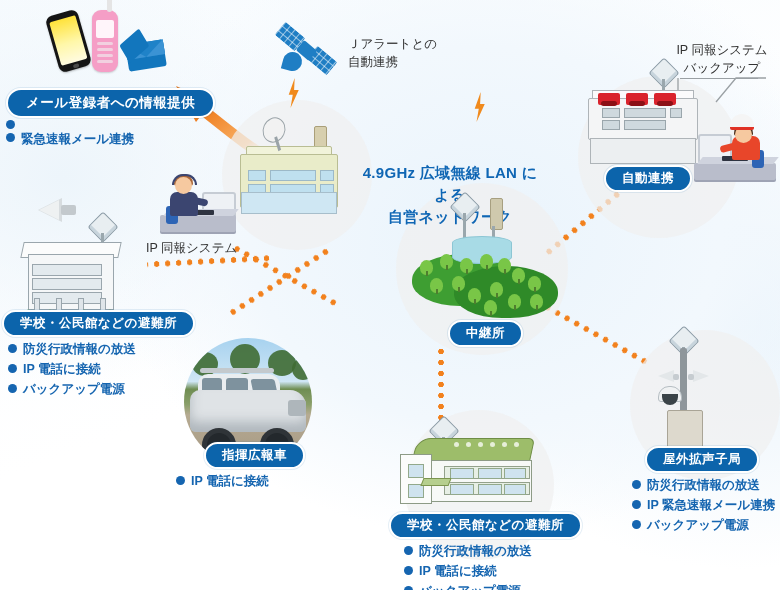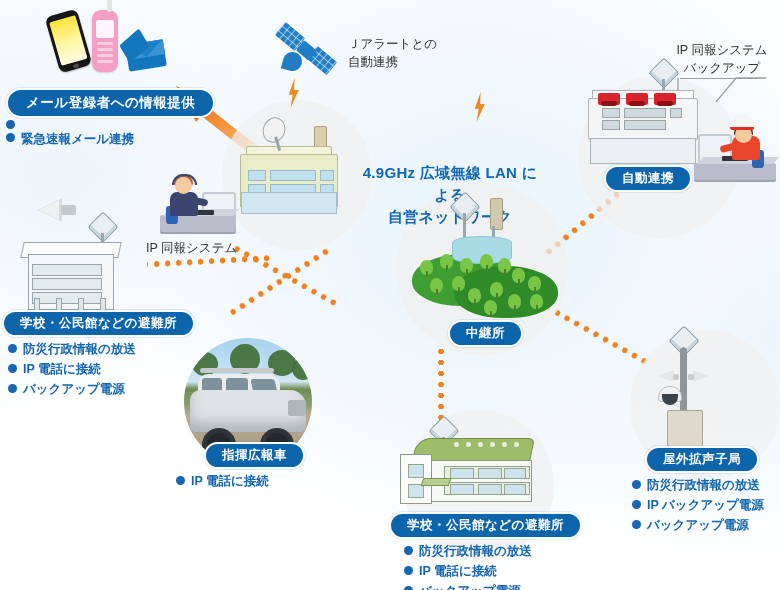--- a/index.html
+++ b/index.html
@@ -581,7 +581,7 @@
     </div>
     <div class="row">
       <span class="dot"></span>
-      <span class="txt">IP バックアップ電源</span>
+      <span class="txt">IP 緊急速報メール連携</span>
     </div>
     <div class="row">
       <span class="dot"></span>

